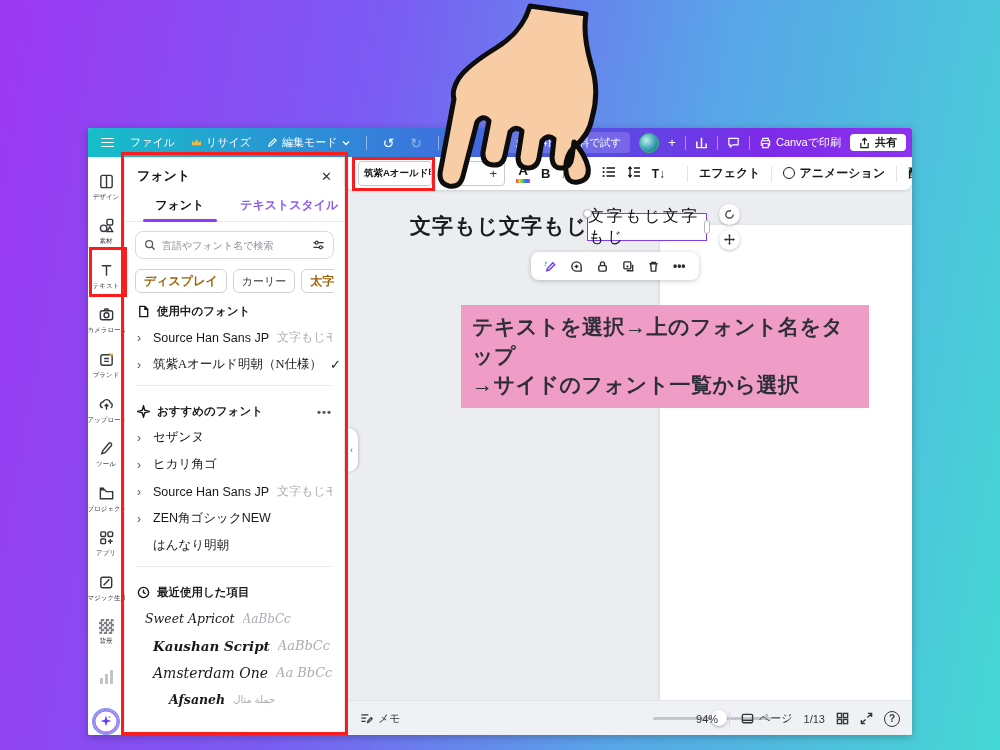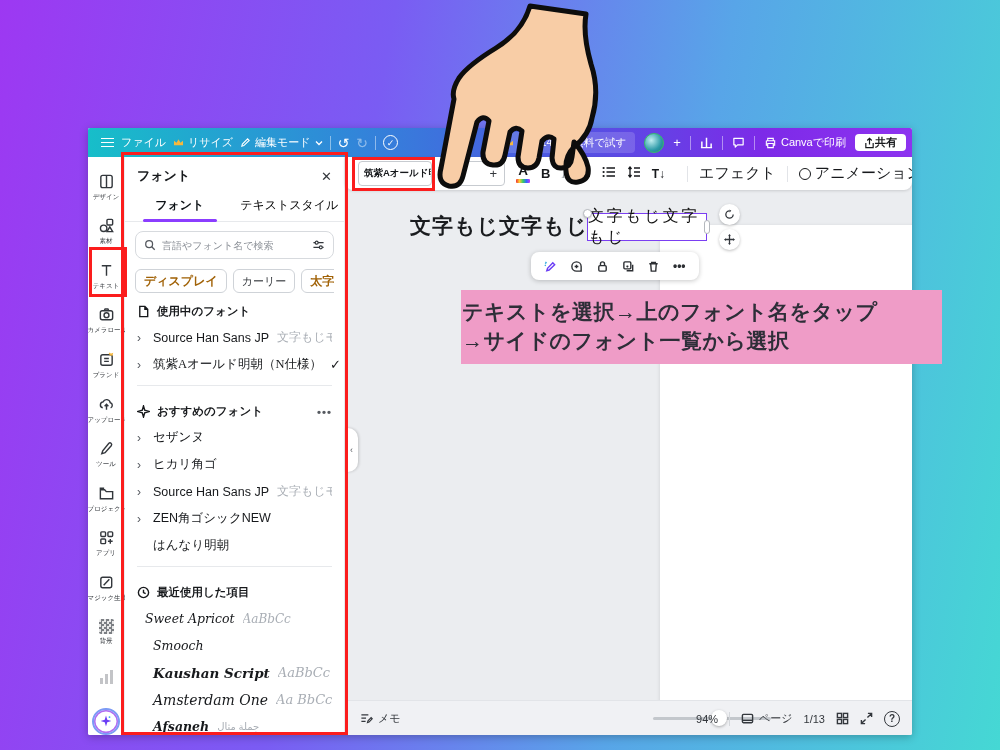--- a/index.html
+++ b/index.html
@@ -20,7 +20,7 @@
   .topbar { position:absolute; left:0; top:0; width:824px; height:29px;
     background:linear-gradient(90deg,#17bec9 0%,#2f8ad8 30%,#4b5ae2 55%,#7d2ae8 82%,#8d33f0 100%);
     display:flex; align-items:center; color:#fff; font-size:11px; }
-  .tb-left { display:flex; align-items:center; gap:7px; padding-left:13px;text-align:center; }
+  .tb-left { display:flex; align-items:center; gap:16px; padding-left:13px;text-align:center; }
   .tb-right { position:absolute; right:6px; top:0; height:29px; display:flex; align-items:center; gap:9px; }
   .tb-item { display:flex; align-items:center; gap:4px; cursor:pointer; white-space:nowrap; }
   .hamburger { width:13px; height:9px; border-top:1.5px solid #fff; border-bottom:1.5px solid #fff; position:relative; }

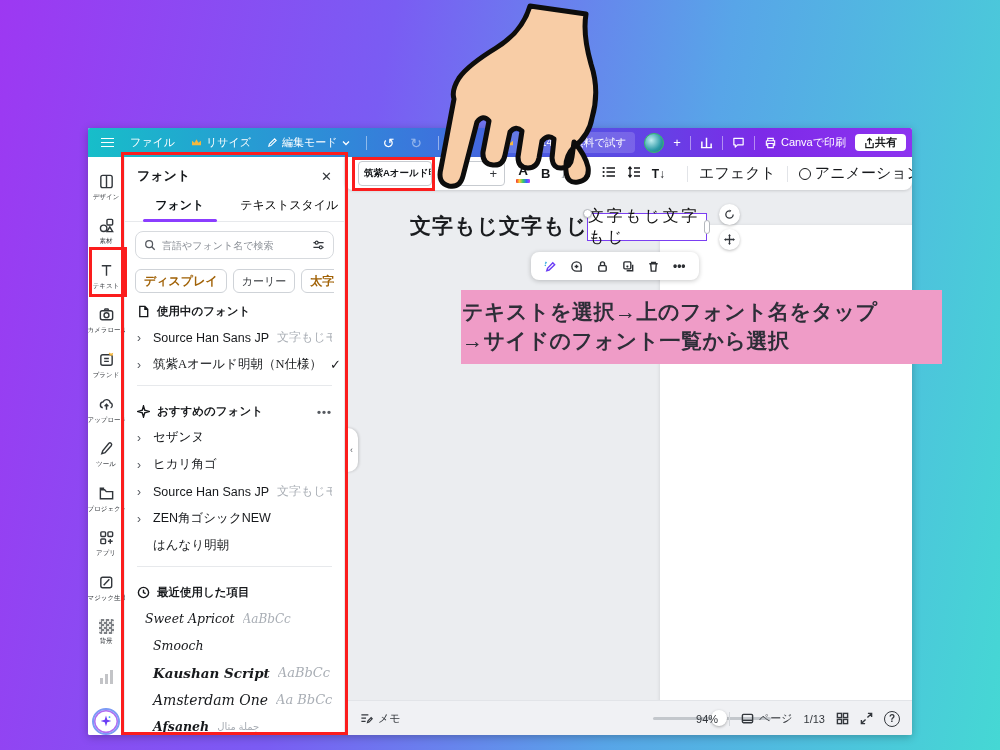--- a/index.html
+++ b/index.html
@@ -37,7 +37,7 @@
     background:radial-gradient(circle at 35% 35%,#bfeef0,#2d9aa8 60%,#1b6e7c); border:1.5px solid #35c06a; }
   .plus-btn { font-size:13px; }
   .share-btn { background:#fff; color:#17191c; border-radius:4px; height:17px; padding:0 9px;
-    display:flex; align-items:center; font-size:11px; font-weight:700; cursor:pointer; }
+    display:flex; align-items:center; gap:5px; font-size:11px; font-weight:700; cursor:pointer; }
 
   
   .sidebar { position:absolute; left:0; top:29px; width:37px; height:578px; background:#fff;

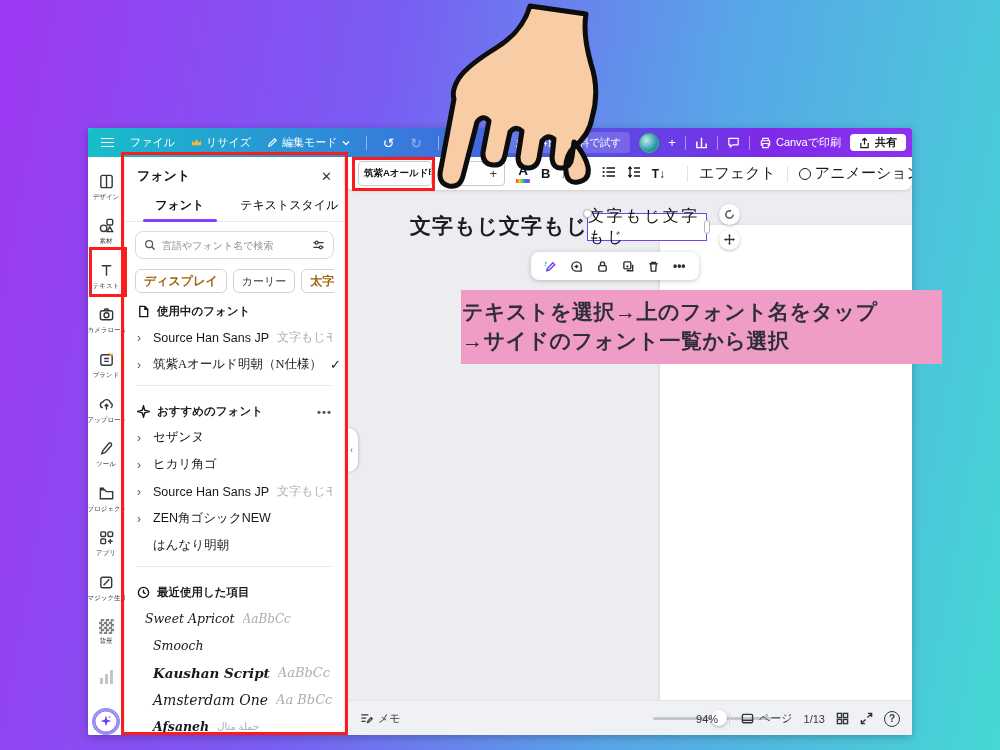--- a/index.html
+++ b/index.html
@@ -106,7 +106,7 @@
     background:linear-gradient(90deg,#e33,#fc3,#3c6,#36f,#c3f); border-radius:1px; }
   .italic-I { font-family:"Liberation Serif",serif; font-style:italic; color:#9aa0a6; }
   .tt-divider { width:1px; height:16px; background:#e2e4e8; flex:none; }
-  .tt-label { font-size:15px; font-weight:400; cursor:pointer; white-space:nowrap; }
+  .tt-label { font-size:12px; font-weight:700; cursor:pointer; white-space:nowrap; }
   .transp { width:13px; height:13px; border-radius:3px;
     background:repeating-conic-gradient(#b9bdc2 0 25%,#f0f0f0 0 50%) 0 0/6px 6px; cursor:pointer; }
   .anim-ring { width:12px; height:12px; border:1.6px solid #17191c; border-radius:50%; display:inline-block;

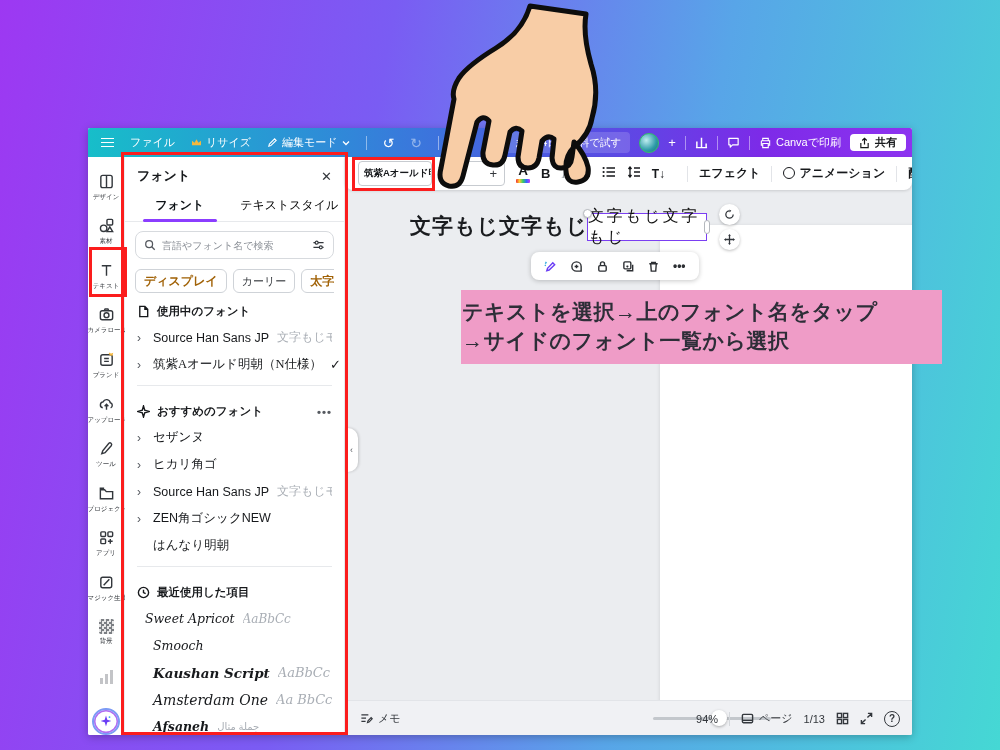--- a/index.html
+++ b/index.html
@@ -61,7 +61,7 @@
   .panel-title { font-size:13px; font-weight:700; }
   .close-x { font-size:13px; color:#33373c; cursor:pointer; }
   .tabs { display:flex; border-bottom:1px solid #e7e9ec; margin-top:2px; }
-  .tab { flex:1; text-align:center; padding:6px 0 7px; font-size:12px; color:#000000; cursor:pointer; position:relative; }
+  .tab { flex:1; text-align:center; padding:6px 0 7px; font-size:12px; color:#8b5cf6; cursor:pointer; position:relative;font-weight:bold; }
   .tab.active { color:#0d1216; font-weight:700; }
   .tab.active:after { content:""; position:absolute; left:18px; right:18px; bottom:-1px; height:3px;
     background:#8b3dff; border-radius:2px; }

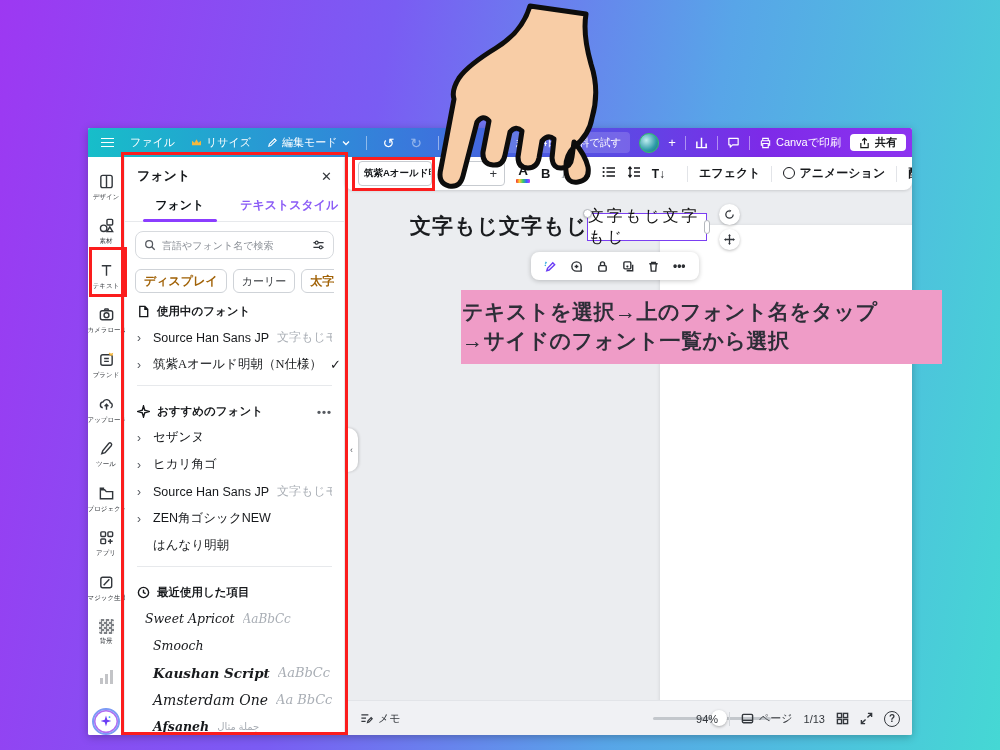--- a/index.html
+++ b/index.html
@@ -151,8 +151,8 @@
 
   
   .red-box { position:absolute; border:3px solid #fb1d1d; z-index:6; pointer-events:none; }
-  .pink-note { position:absolute; left:461px; top:290px; width:481px; background:#ef9cc7; z-index:7;
-    padding:7px 1px 9px; color:#2e2e38; font-size:21px; font-weight:600; line-height:29px; letter-spacing:.5px; }
+  .pink-note { position:absolute; left:461px; top:305px; width:408px; background:#ef9cc7; z-index:7;
+    padding:7px 11px 9px; color:#2e2e38; font-size:21px; font-weight:600; line-height:29px; letter-spacing:.5px; }
   #hand { position:absolute; left:420px; top:0px; width:200px; height:200px; z-index:9; pointer-events:none; }
 </style>
 </head>

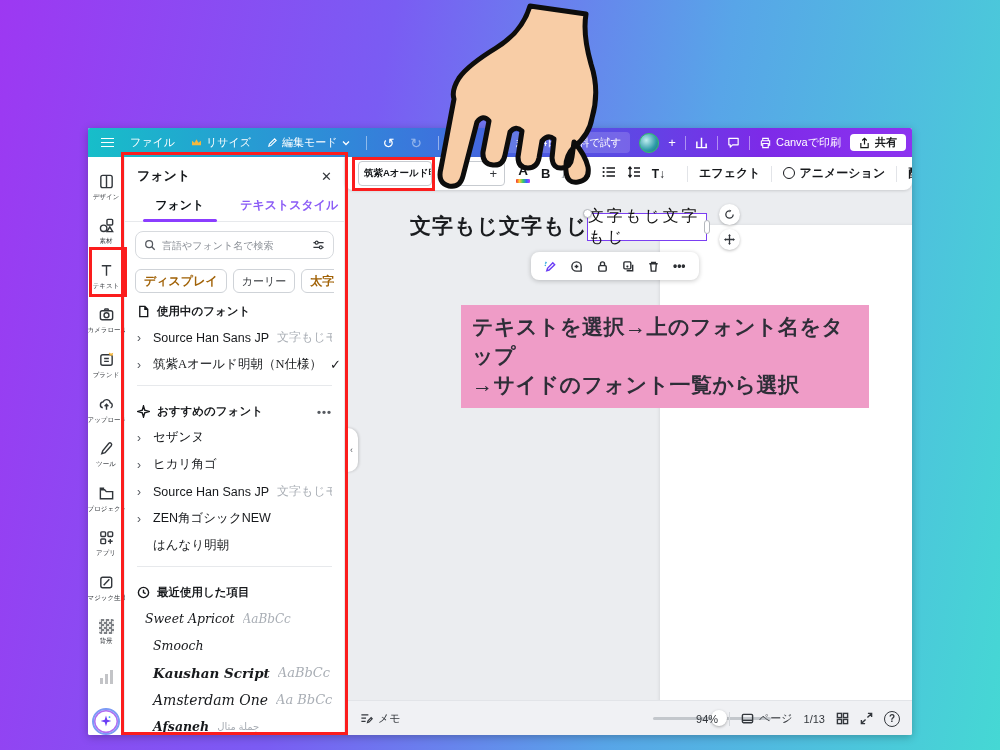--- a/index.html
+++ b/index.html
@@ -406,9 +406,6 @@
       <div class="font-row" style="padding-left:20px">
         <span class="fname script">Sweet Apricot</span>
         <span class="fsample script">AaBbCc</span>
-      </div>
-      <div class="font-row" style="padding-left:28px">
-        <span class="fname script">Smooch</span>
       </div>
       <div class="font-row" style="padding-left:28px">
         <span class="fname script" style="font-weight:700;font-size:13.5px">Kaushan Script</span>

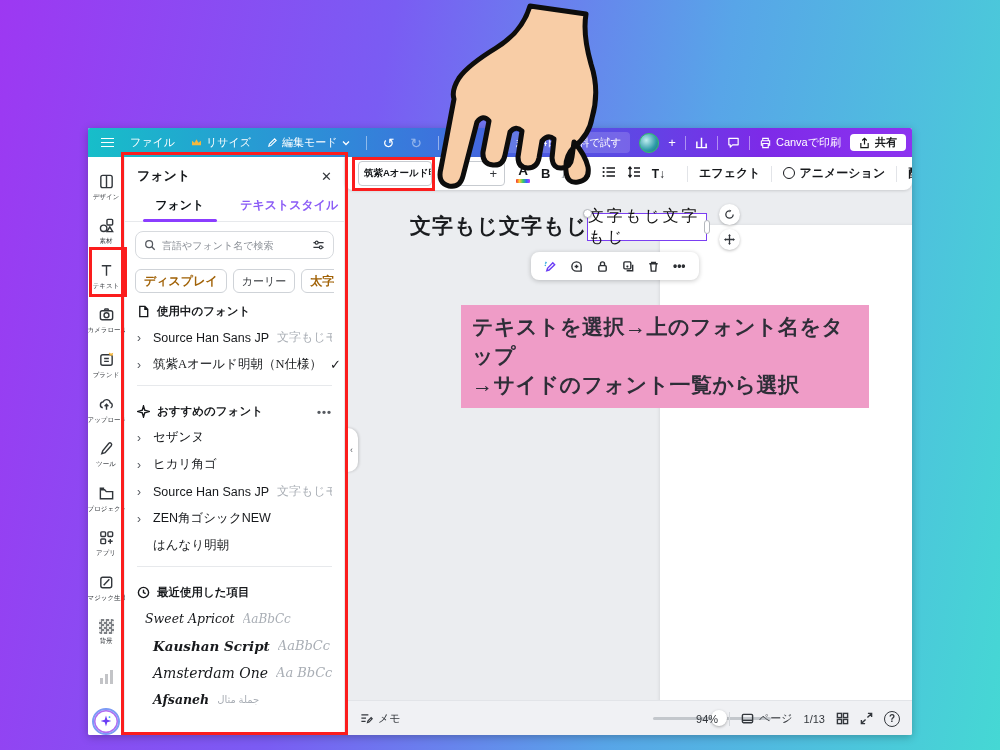--- a/index.html
+++ b/index.html
@@ -415,7 +415,7 @@
         <span class="fname script" style="font-size:14px">Amsterdam One</span>
         <span class="fsample script" style="font-size:13px">Aa BbCc</span>
       </div>
-      <div class="font-row" style="padding-left:28px">
+      <div class="font-row" style="padding-left:44px">
         <span class="fname script" style="font-weight:700">Afsaneh</span>
         <span class="fsample" style="font-size:10px">جملة مثال</span>
       </div>

